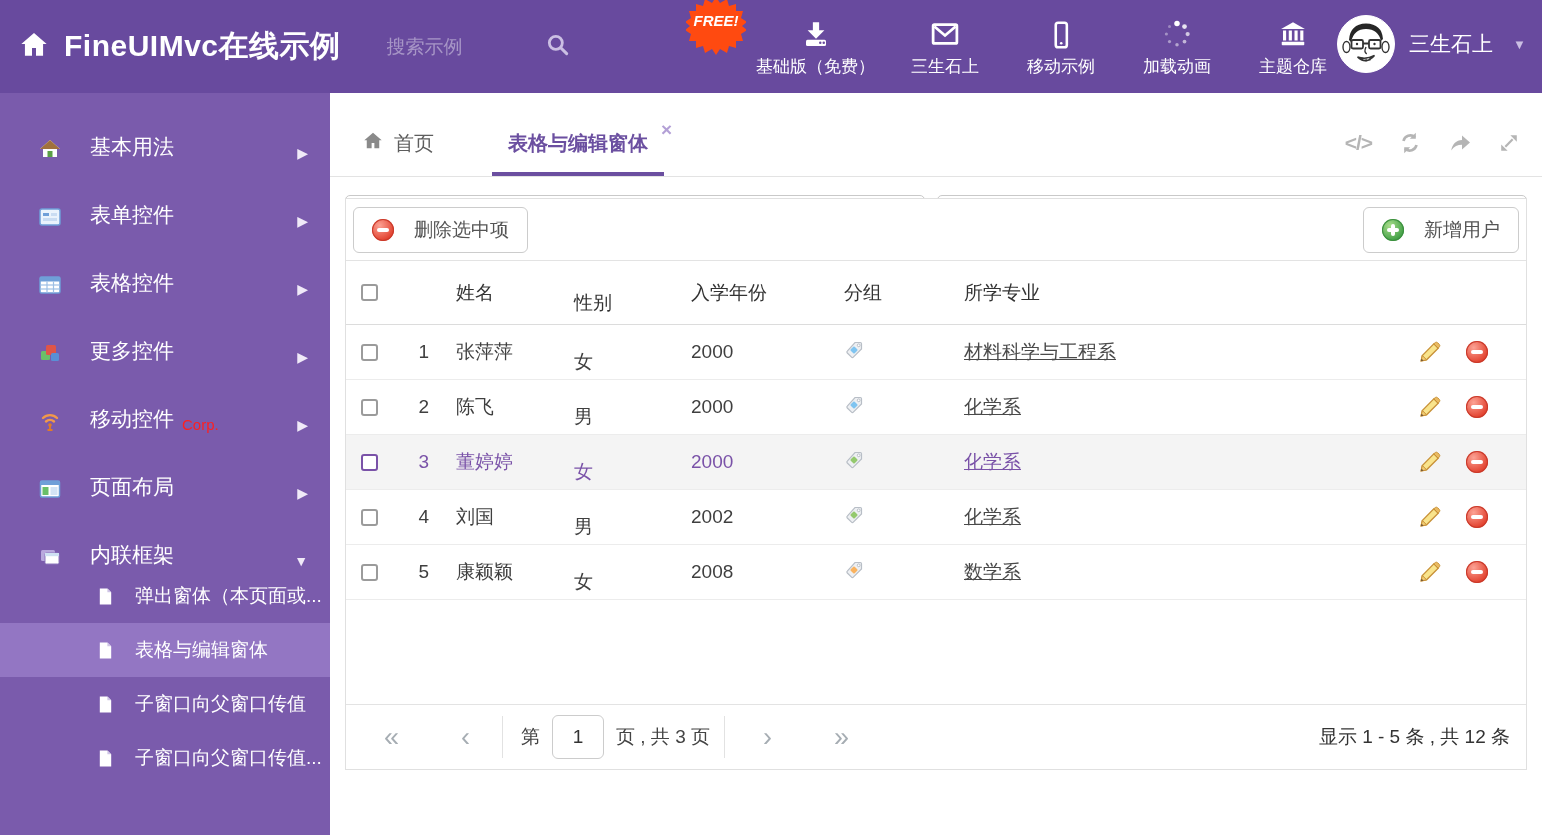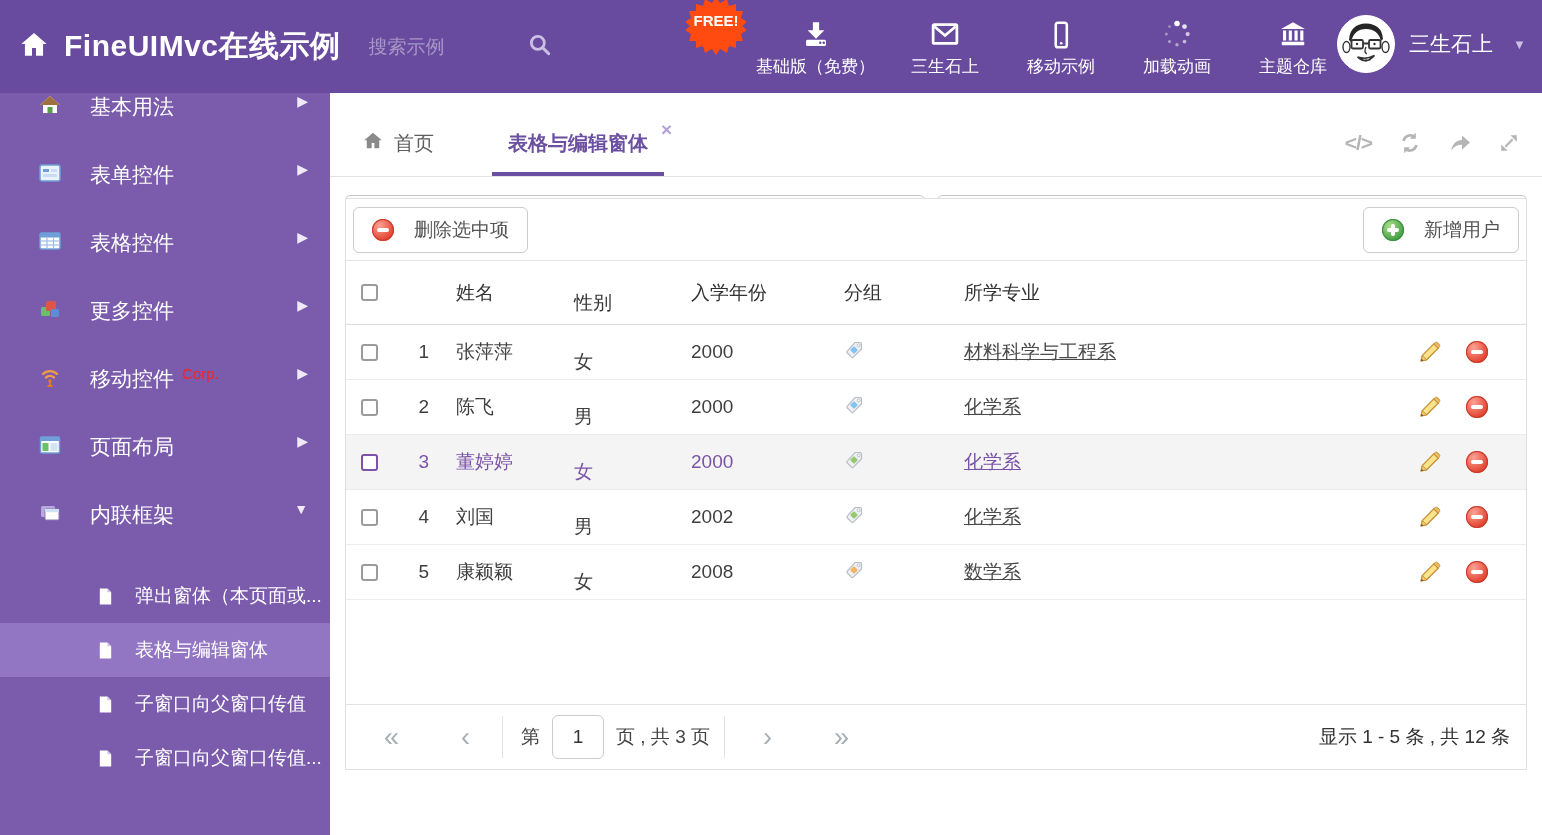--- a/index.html
+++ b/index.html
@@ -22,7 +22,7 @@
   .free-badge { position:absolute; left:686px; top:-4px; width:60px; height:60px; z-index:6; }
   .free-badge svg { position:absolute; left:0; top:0; }
   .free-badge span { position:absolute; left:0; top:16px; width:60px; text-align:center;
-    color:#fff; font-size:15px; font-weight:bold; }
+    color:#fff; font-size:15px; font-weight:bold; font-style:italic; }
   .hdr-user { position:absolute; left:1337px; top:15px; display:flex; align-items:center; gap:14px; }
   .avatar { width:58px; height:58px; border-radius:50%; background:#fff; overflow:hidden;
     border:1px solid #fff; }

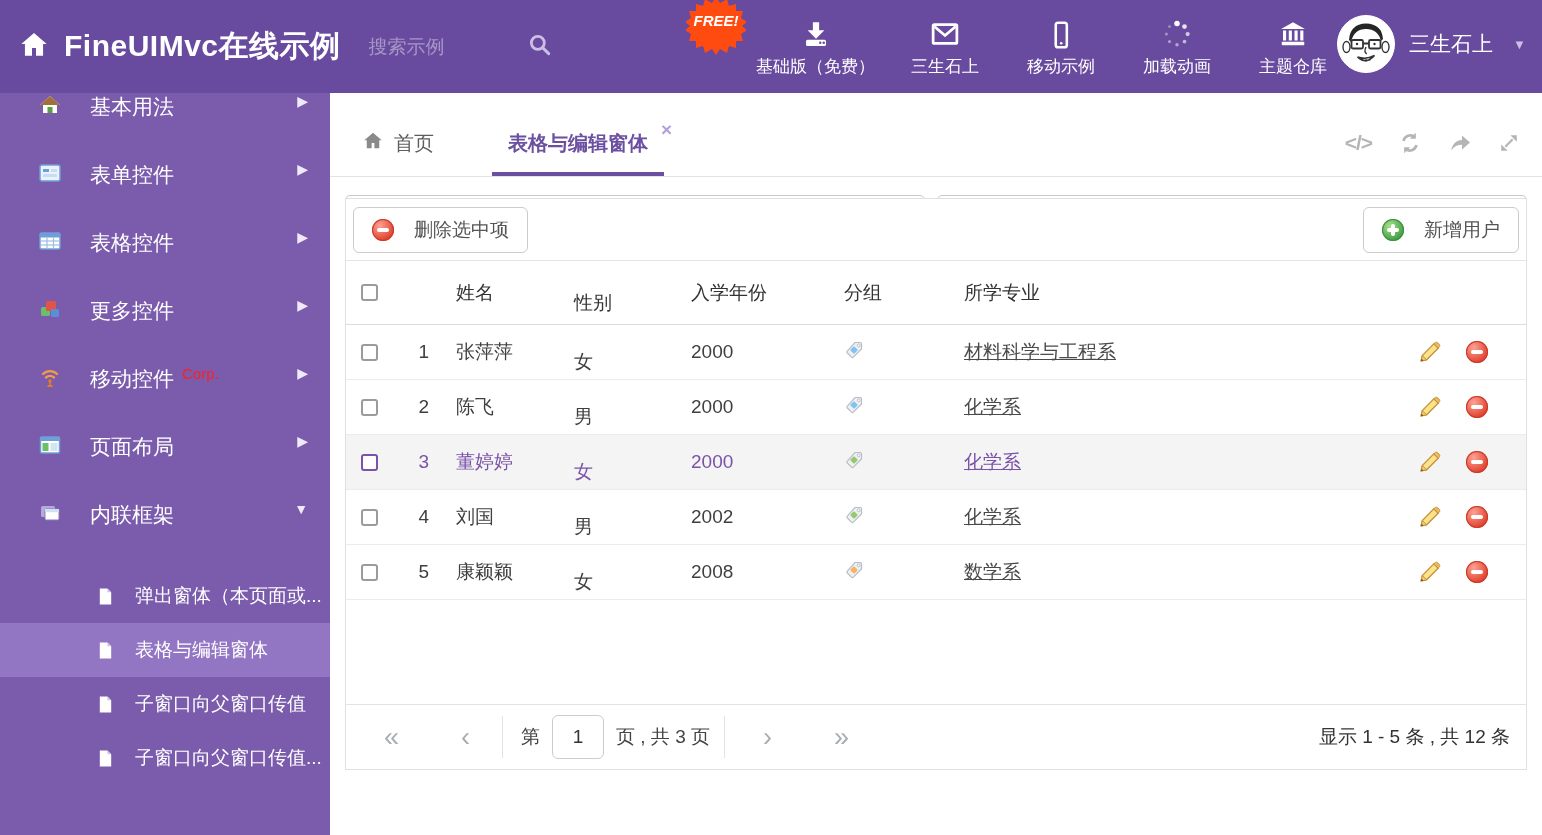--- a/index.html
+++ b/index.html
@@ -11,7 +11,7 @@
     background:#684a9e; display:flex; align-items:center; z-index:5; }
   .hdr-logo { display:flex; align-items:center; gap:14px; padding-left:18px; }
   .hdr-title { color:#fff; font-size:30px; font-weight:bold; letter-spacing:.5px; }
-  .hdr-search { margin-left:28px; background:transparent; border:none; outline:none;
+  .hdr-search { margin-left:46px; background:transparent; border:none; outline:none;
     color:#fff; font-size:19px; width:150px; }
   .hdr-search::placeholder { color:rgba(255,255,255,.42); }
   .hdr-mag { margin-left:8px; }

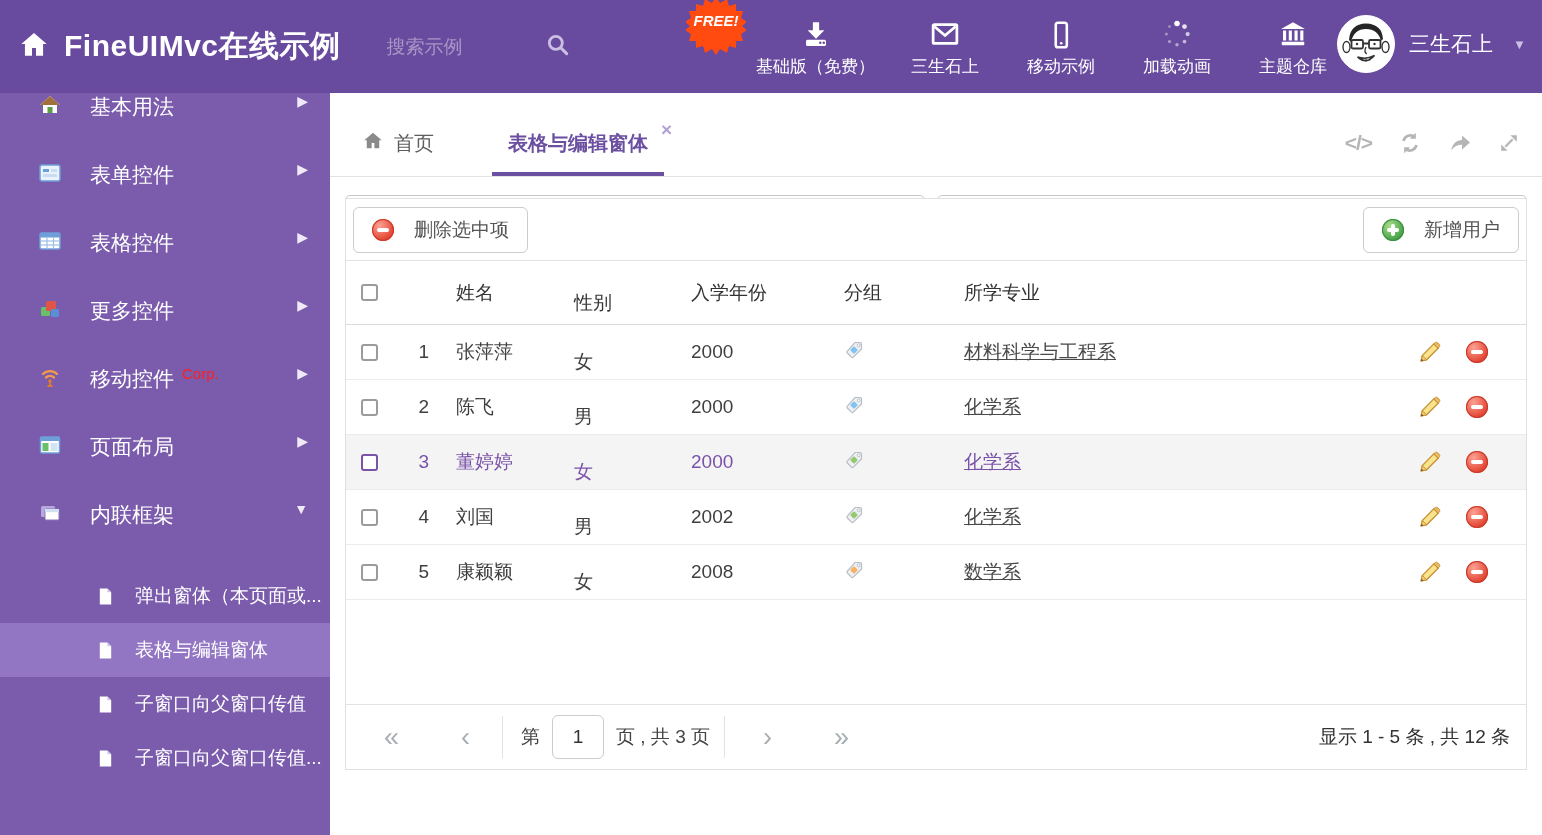--- a/index.html
+++ b/index.html
@@ -32,7 +32,7 @@
   
   .sidebar { position:absolute; left:0; top:93px; width:330px; height:742px;
     background:#7a5bac; overflow:hidden; }
-  .s-item { height:68px; display:flex; align-items:flex-start; padding:0 20px 0 38px;
+  .s-item { height:68px; display:flex; align-items:flex-end; padding:0 20px 0 38px;
     color:#fff; font-size:21px; cursor:pointer; position:relative; }
   .s-item .s-ico { width:26px; height:24px; margin-right:26px; display:flex; align-items:center; }
   .s-caret { position:absolute; right:22px; font-size:14px; color:#f0eaf8; }

